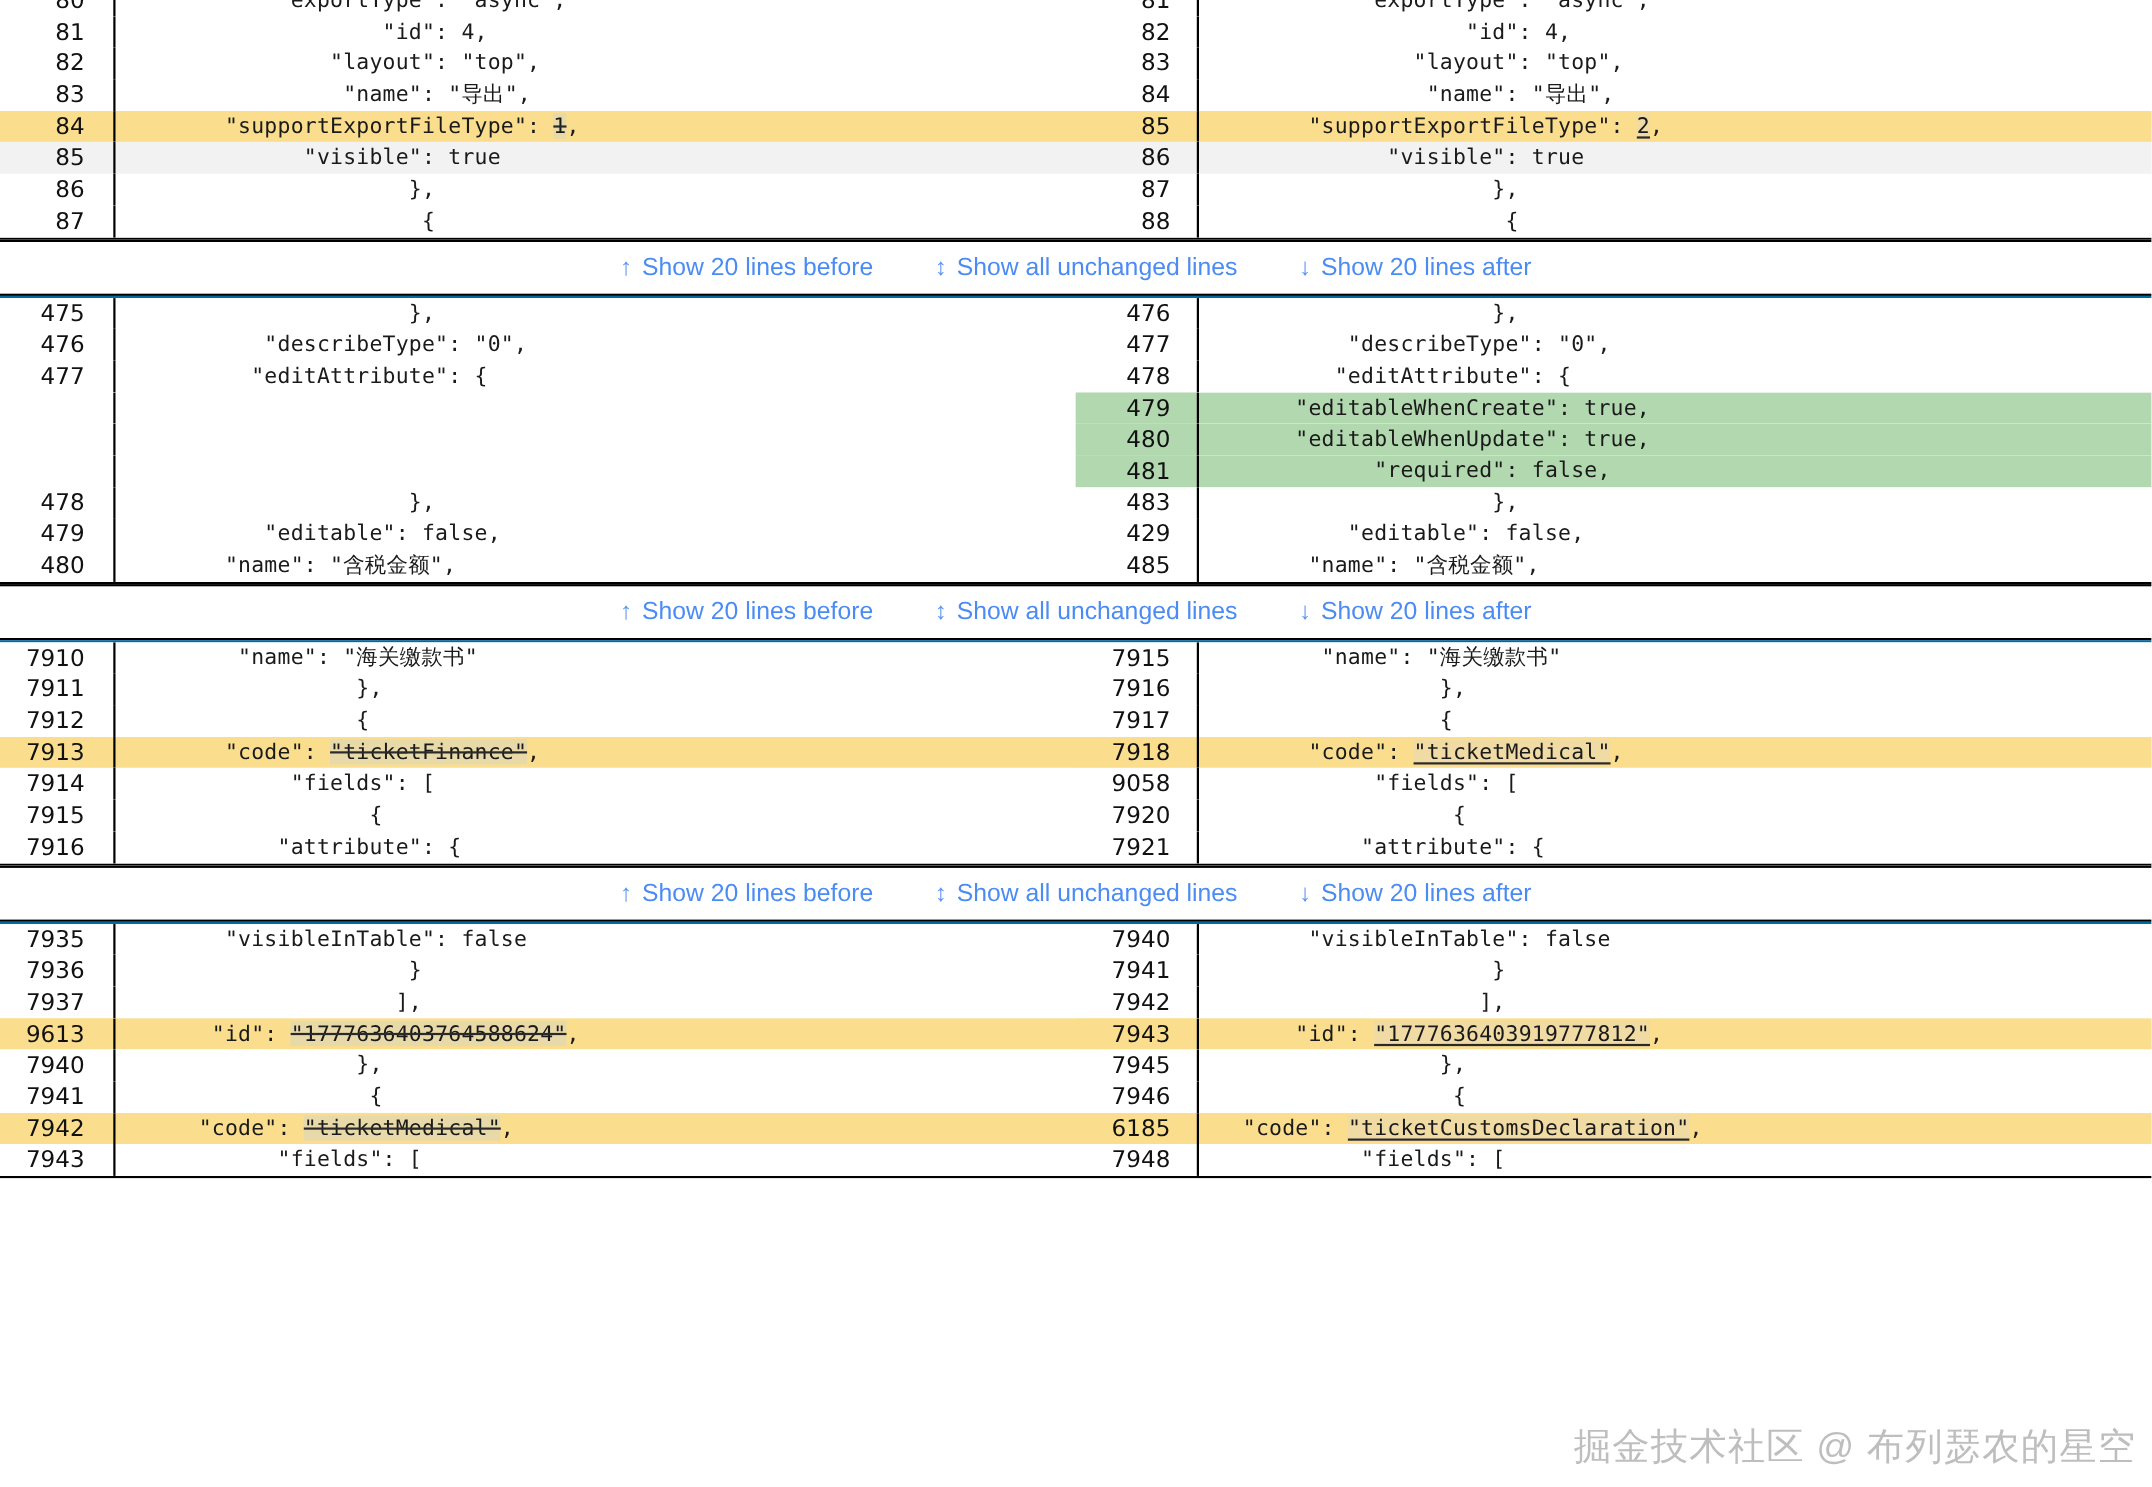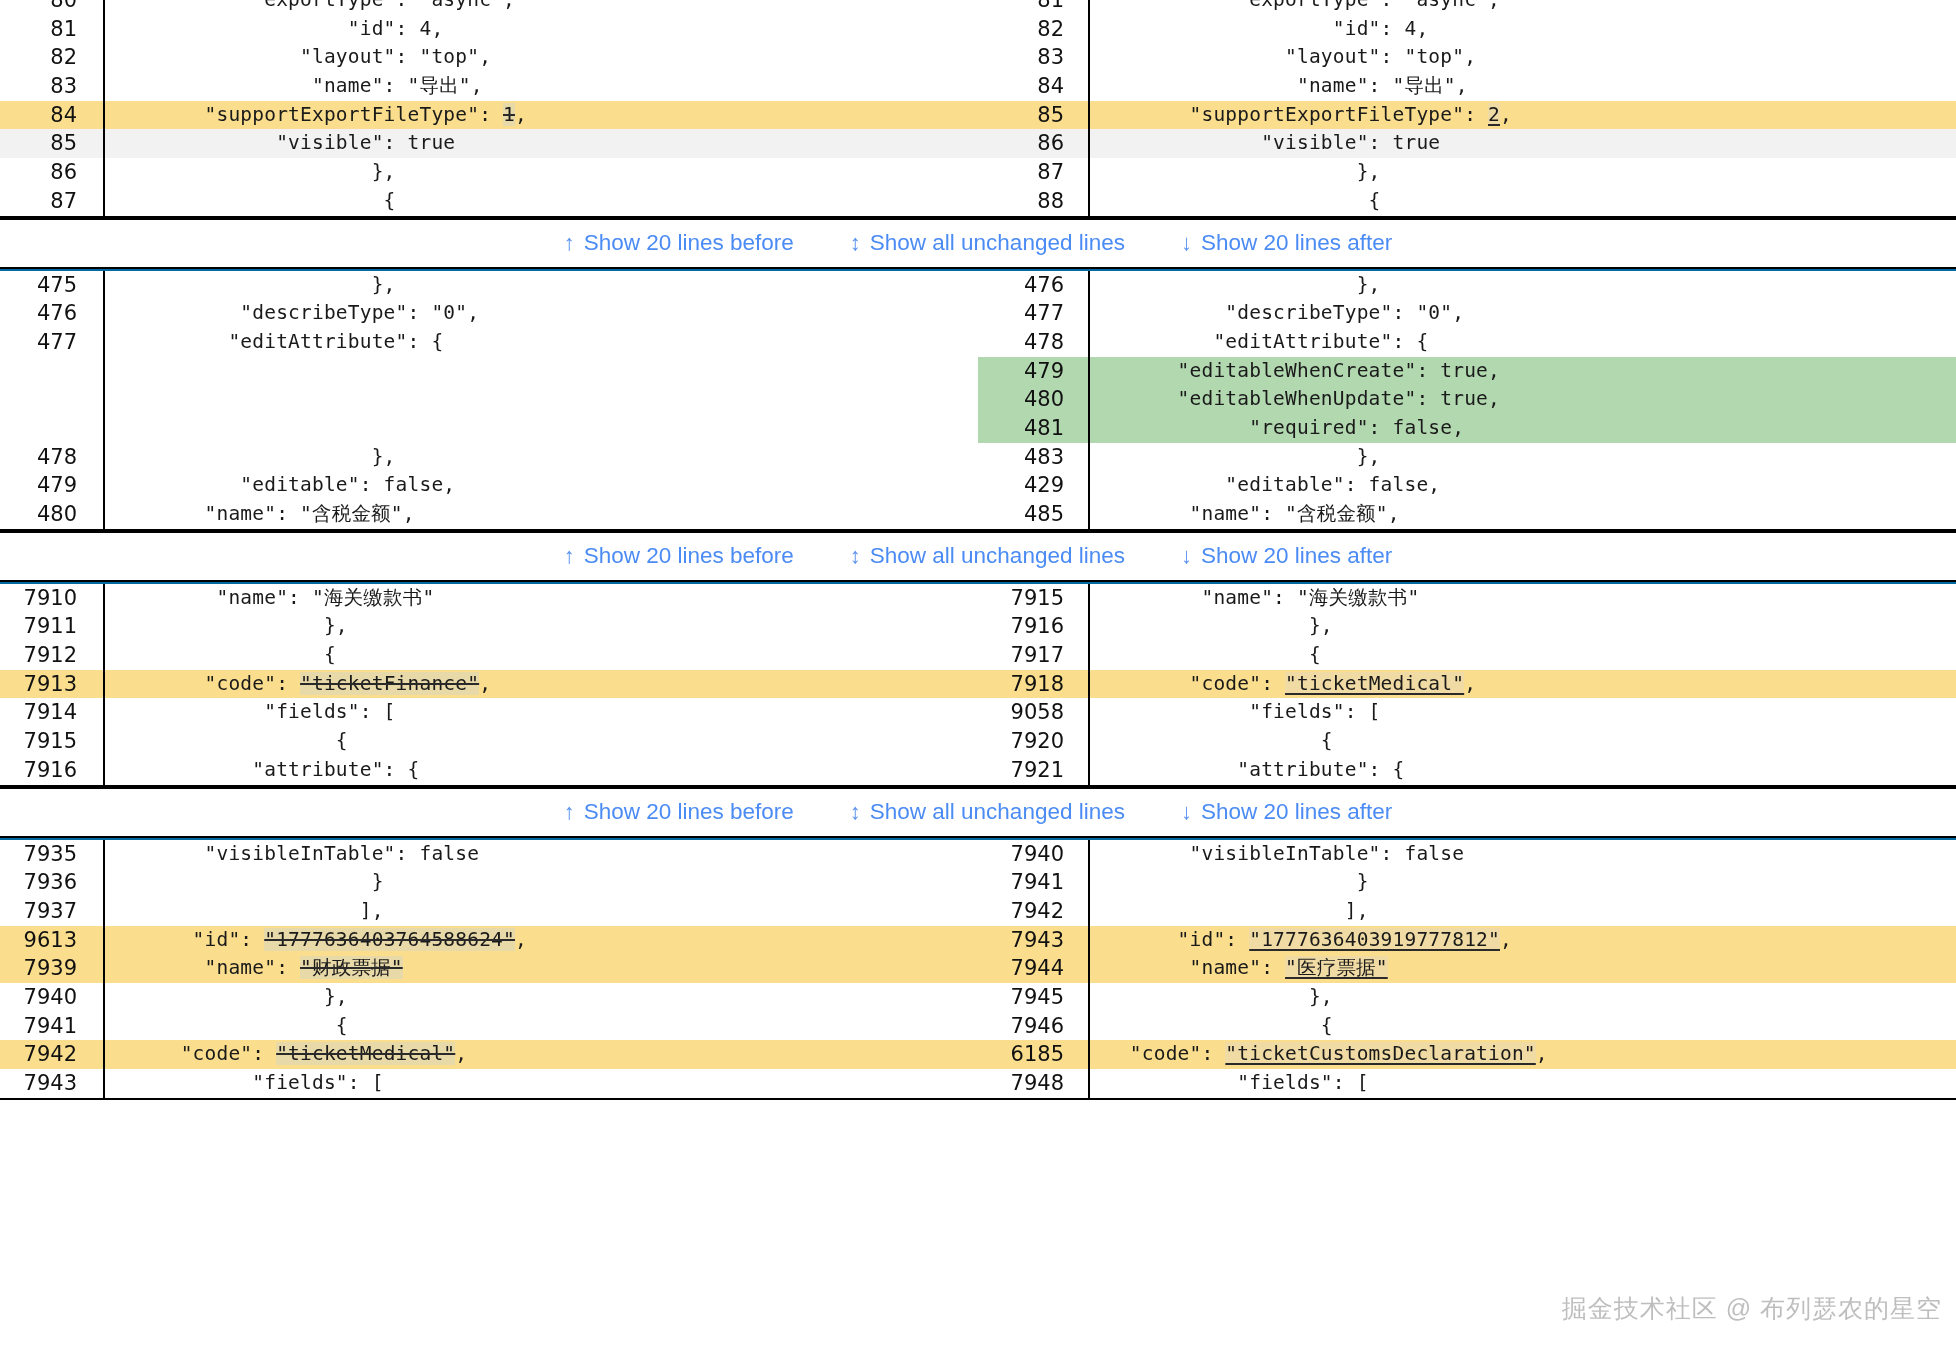--- a/index.html
+++ b/index.html
@@ -400,16 +400,6 @@
           <div class="code">       "id": <span class="ins">"1777636403919777812"</span>,</div>
         </div>
       </div>
-      <div class="row modified">
-        <div class="side left">
-          <div class="gutter">7939</div>
-          <div class="code">        "name": <span class="del">"财政票据"</span></div>
-        </div>
-        <div class="side right">
-          <div class="gutter">7944</div>
-          <div class="code">        "name": <span class="ins">"医疗票据"</span></div>
-        </div>
-      </div>
       <div class="row unchanged">
         <div class="side left">
           <div class="gutter">7940</div>

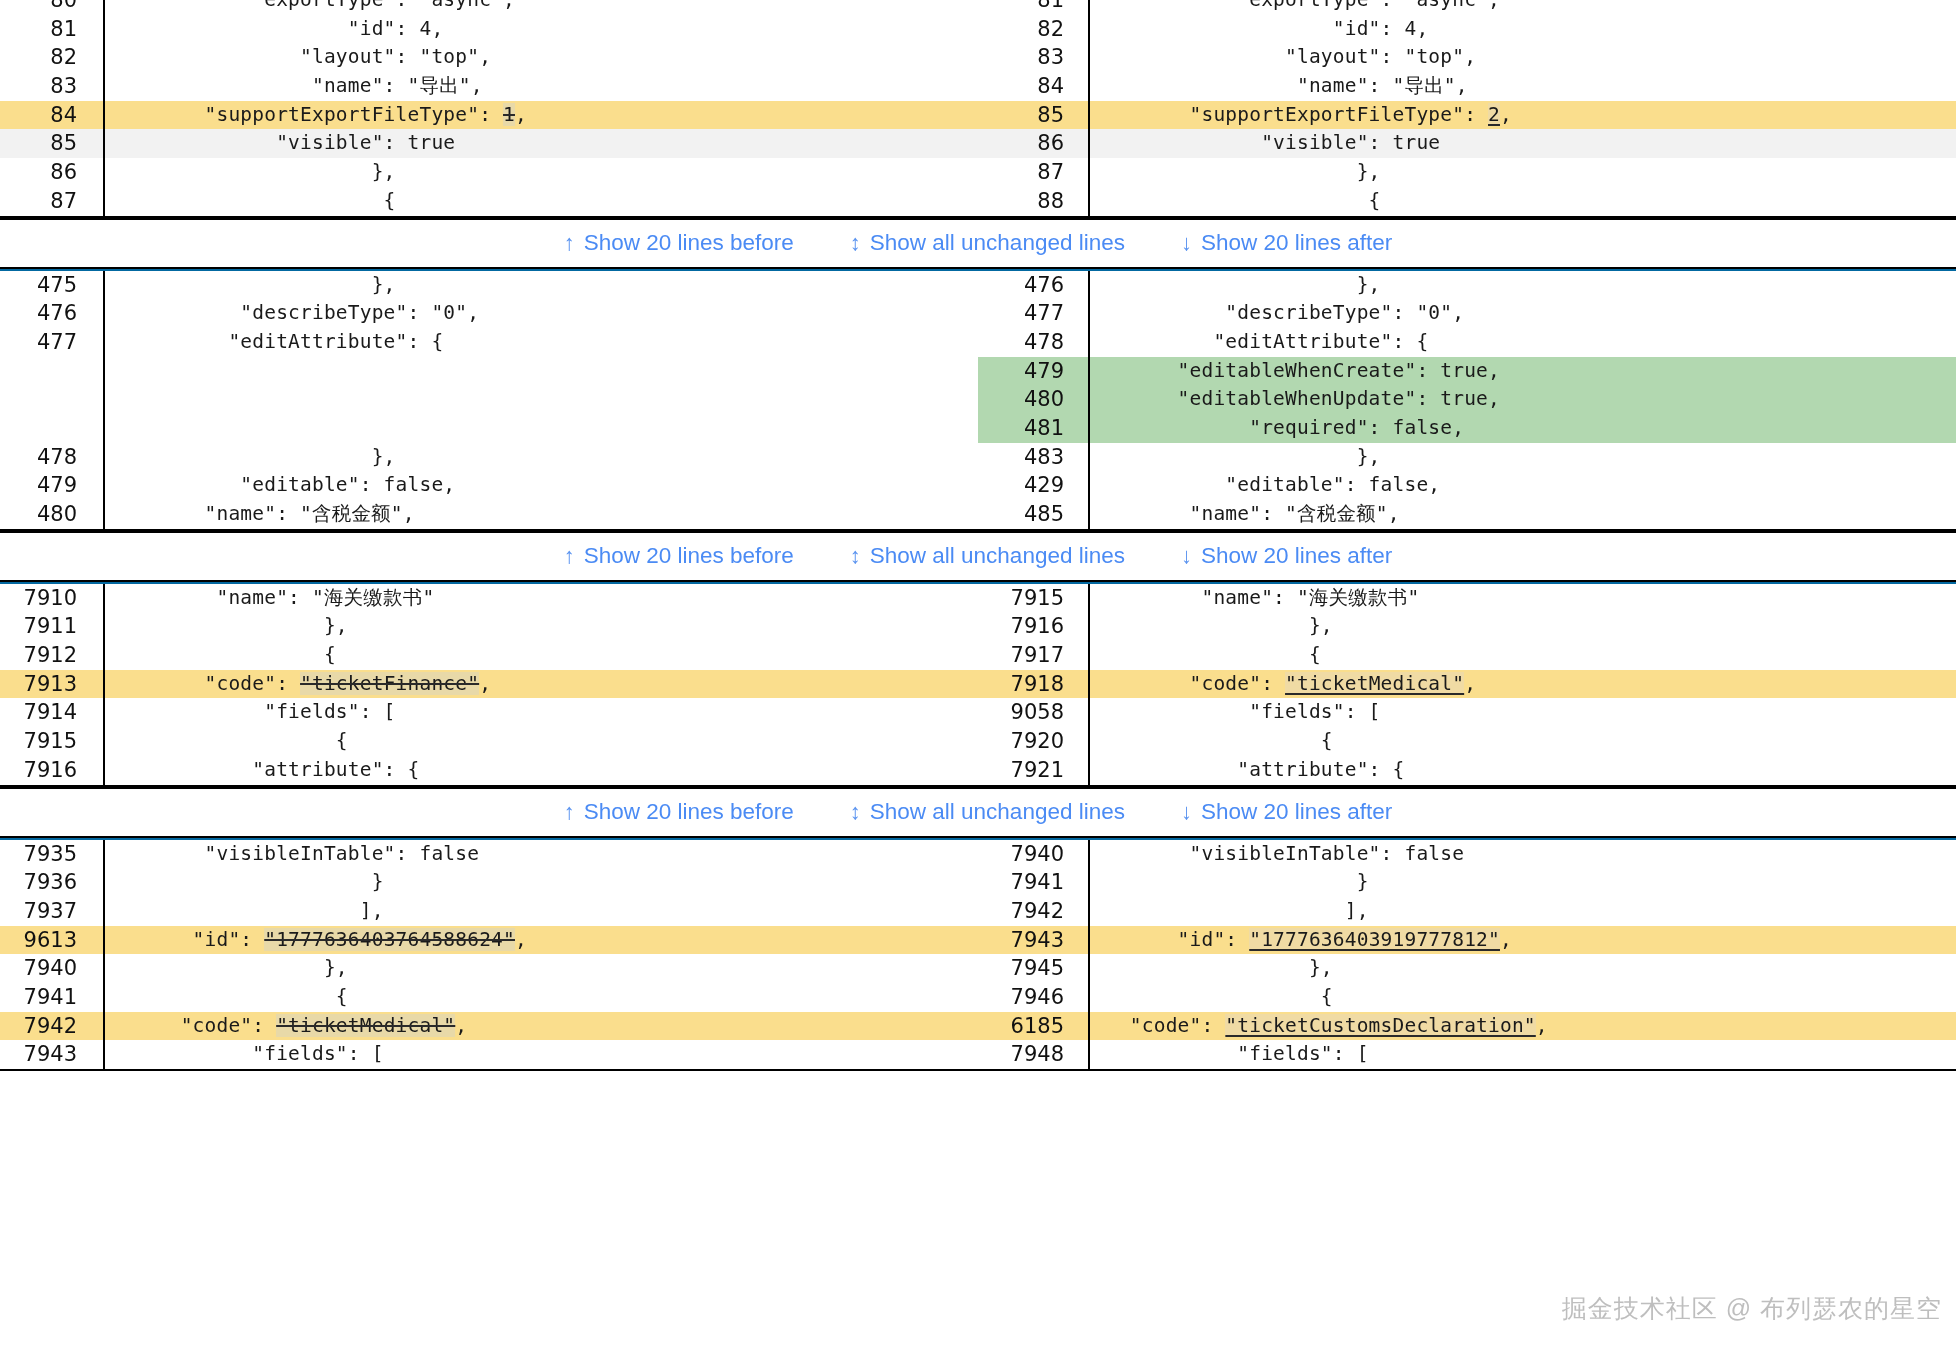--- a/index.html
+++ b/index.html
@@ -63,7 +63,7 @@
   
   .watermark{position:absolute;right:8px;
              font-family:"Liberation Sans",sans-serif;
-             font-size:25px;color:#8a8a8a;opacity:.55;
+             font-size:34px;color:#8a8a8a;opacity:.55;
              white-space:nowrap;pointer-events:none;
              letter-spacing:1px;}
 </style>

